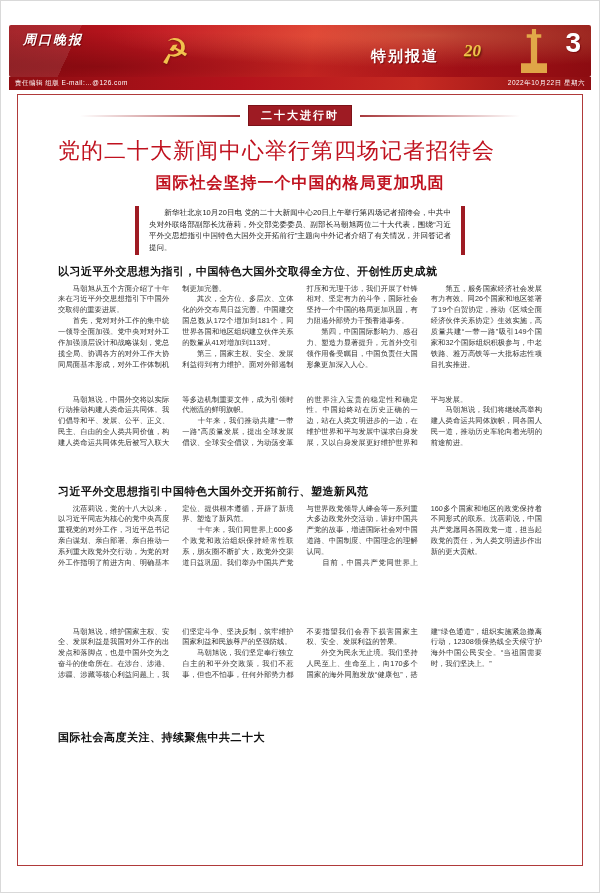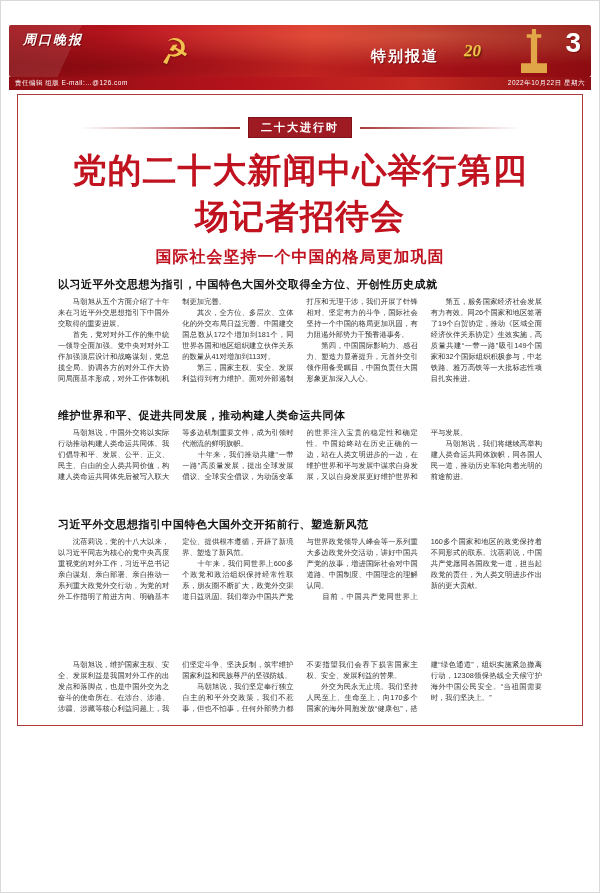--- a/index.html
+++ b/index.html
@@ -59,8 +59,8 @@
   }
   
   .frame {
-    position:relative; margin:4px 16px 0 16px; height:632px;
-    border:1.5px solid #b03a3a; padding:20px 40px 6px 40px; overflow:hidden; background:#fff;
+    position:relative; margin:4px 16px 0 16px; height:772px;
+    border:1.5px solid #b03a3a; padding:8px 40px 6px 40px; overflow:hidden; background:#fff;
   }
   .badge-row { display:flex; align-items:center; justify-content:center; gap:8px; margin-top:2px; }
   .badge-row .line { height:2px; width:160px; }

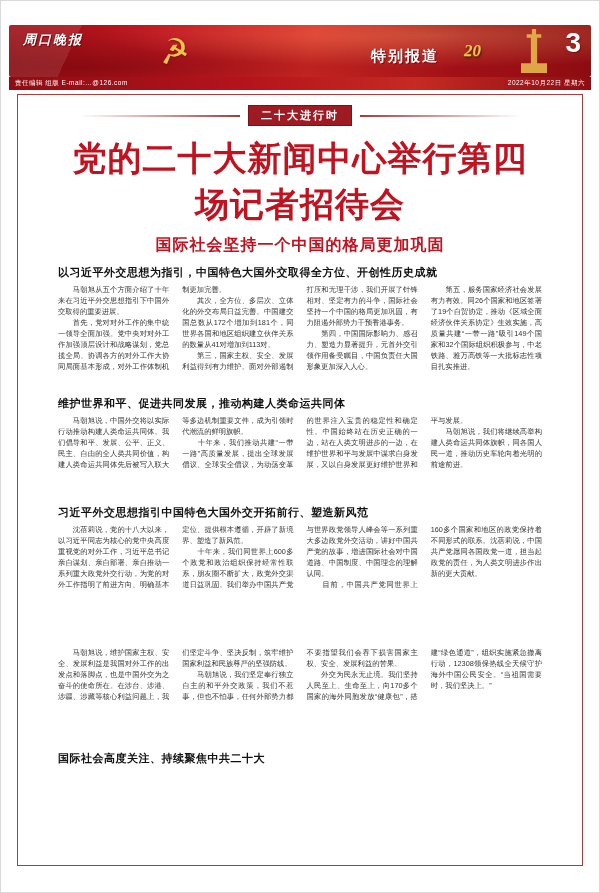--- a/index.html
+++ b/index.html
@@ -71,7 +71,7 @@
     padding:2px 12px; border:1px solid #7c1218;
   }
   h1.headline {
-    margin-top:10px; text-align:center; color:#c0121f; font-size:34px; font-weight:700;
+    margin-top:10px; text-align:left; color:#c0121f; font-size:22px; font-weight:400;
     letter-spacing:1px; font-family:"Liberation Serif","DejaVu Serif",serif;
   }
   h2.subheadline {

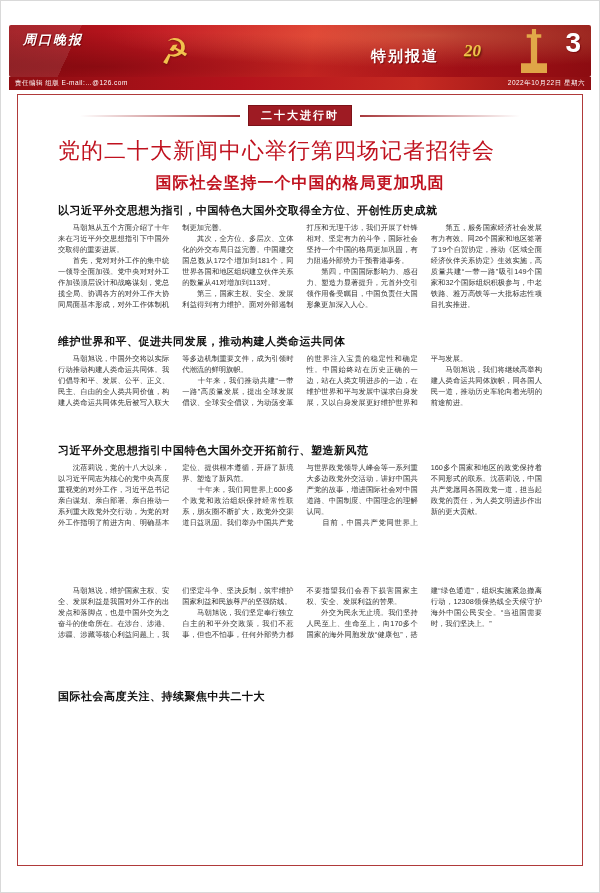--- a/index.html
+++ b/index.html
@@ -123,6 +123,7 @@
     <h1 class="headline">党的二十大新闻中心举行第四场记者招待会</h1>
     <h2 class="subheadline">国际社会坚持一个中国的格局更加巩固</h2>
 
+    <div class="lede">　　新华社北京10月20日电 党的二十大新闻中心20日上午举行第四场记者招待会，中共中央对外联络部副部长沈蓓莉，外交部党委委员、副部长马朝旭两位二十大代表，围绕“习近平外交思想指引中国特色大国外交开拓前行”主题向中外记者介绍了有关情况，并回答记者提问。</div>
 
     <section class="story">
       <h3 class="sec-heading">以习近平外交思想为指引，中国特色大国外交取得全方位、开创性历史成就</h3>

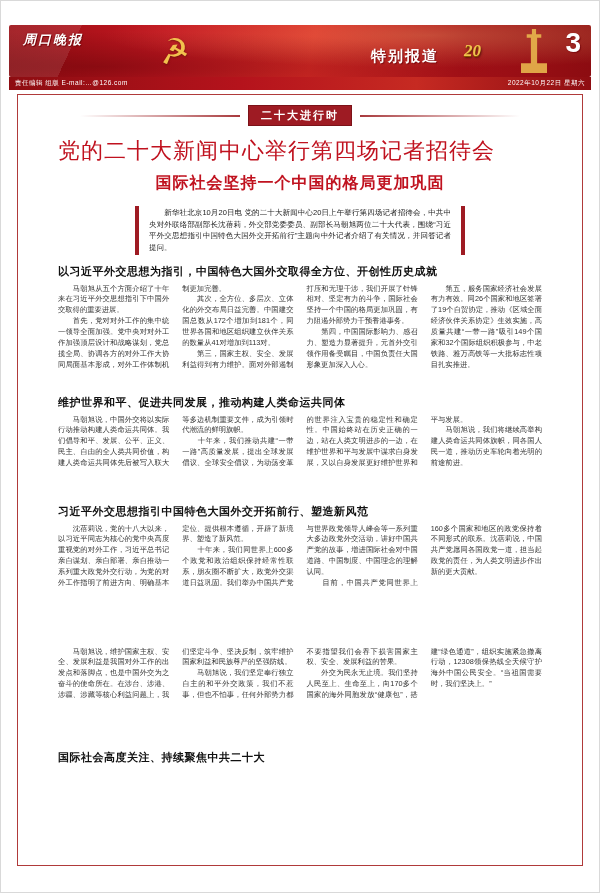--- a/index.html
+++ b/index.html
@@ -136,7 +136,6 @@
     </section>
 
     <section class="story">
-      <h3 class="sec-heading">维护世界和平、促进共同发展，推动构建人类命运共同体</h3>
       <div class="cols" style="height:80px">　　马朝旭说，中国外交将以实际行动推动构建人类命运共同体。我们倡导和平、发展、公平、正义、民主、自由的全人类共同价值，构建人类命运共同体先后被写入联大等多边机制重要文件，成为引领时代潮流的鲜明旗帜。
 　　十年来，我们推动共建“一带一路”高质量发展，提出全球发展倡议、全球安全倡议，为动荡变革的世界注入宝贵的稳定性和确定性。中国始终站在历史正确的一边，站在人类文明进步的一边，在维护世界和平与发展中谋求自身发展，又以自身发展更好维护世界和平与发展。
 　　马朝旭说，我们将继续高举构建人类命运共同体旗帜，同各国人民一道，推动历史车轮向着光明的前途前进。</div>

